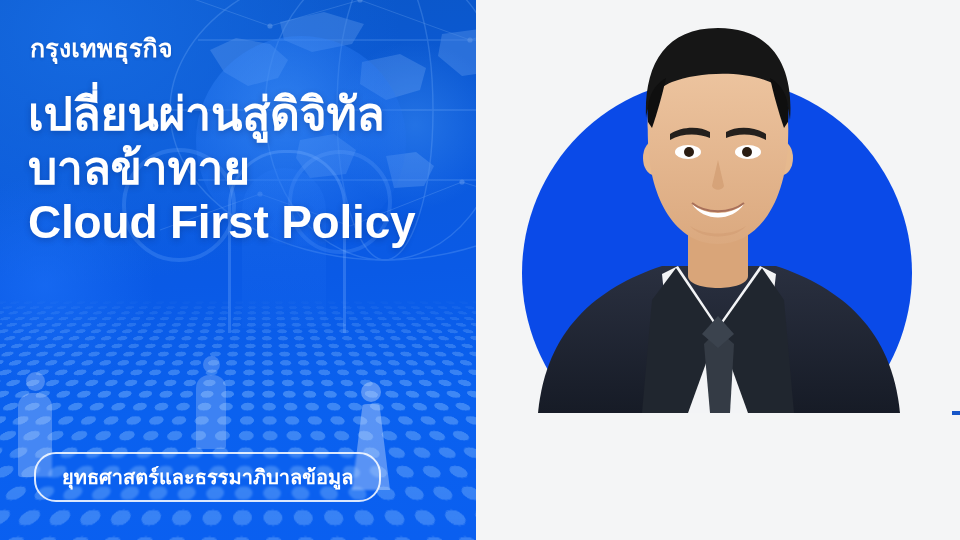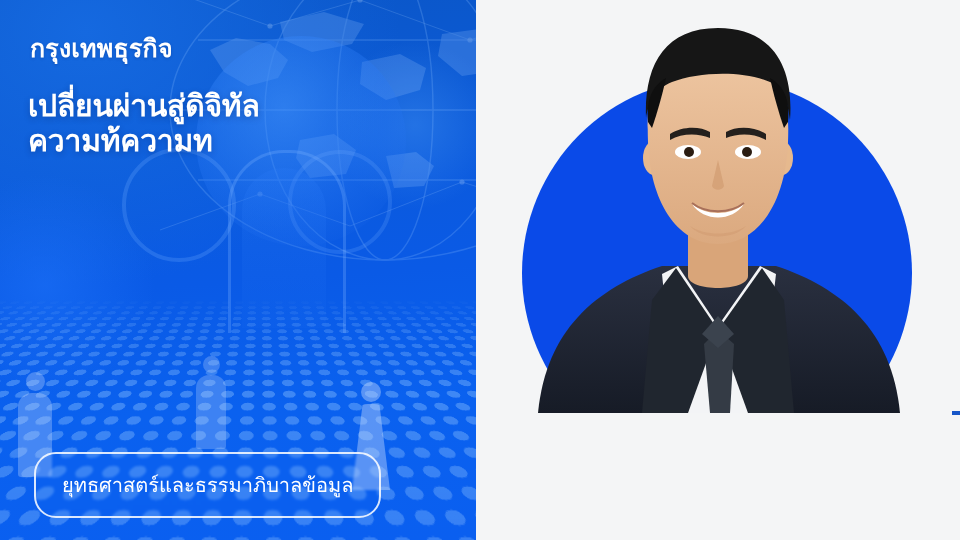--- a/index.html
+++ b/index.html
@@ -85,7 +85,7 @@
   }
   #headline{
     position:absolute;left:28px;top:88px;width:430px;
-    color:#ffffff;font-size:30px;font-weight:800;line-height:1.17;
+    color:#ffffff;font-size:46px;font-weight:800;line-height:1.17;
     letter-spacing:-.2px;
     text-shadow:0 2px 6px rgba(0,30,90,.30);
   }

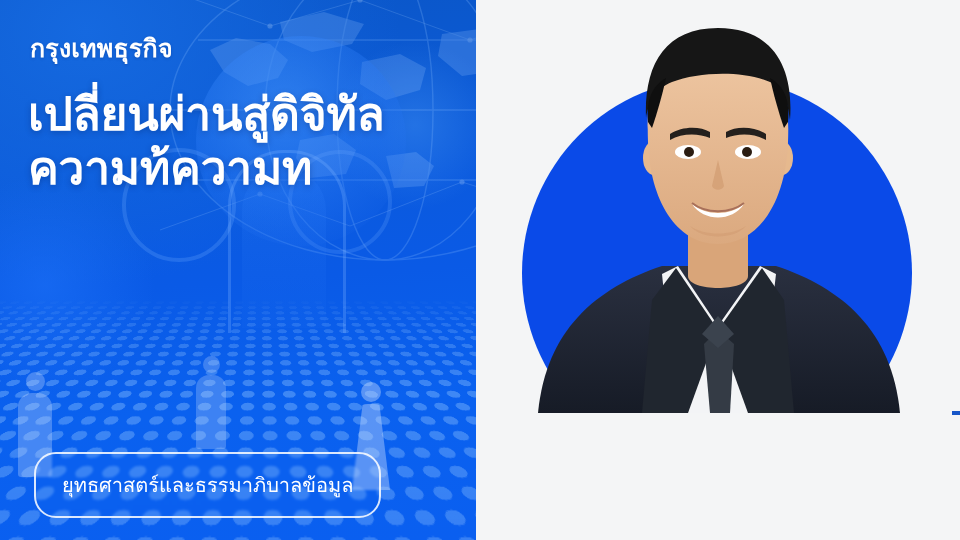--- a/index.html
+++ b/index.html
@@ -190,7 +190,7 @@
 
     <div id="headline">
       <span class="hl-line">เปลี่ยนผ่านสู่ดิจิทัล</span>
-      <span class="hl-line">ความท้ความท</span>
+      <span class="hl-line">บาลข้าทาย</span>
     </div>
 
     <div id="pill">ยุทธศาสตร์และธรรมาภิบาลข้อมูล</div>

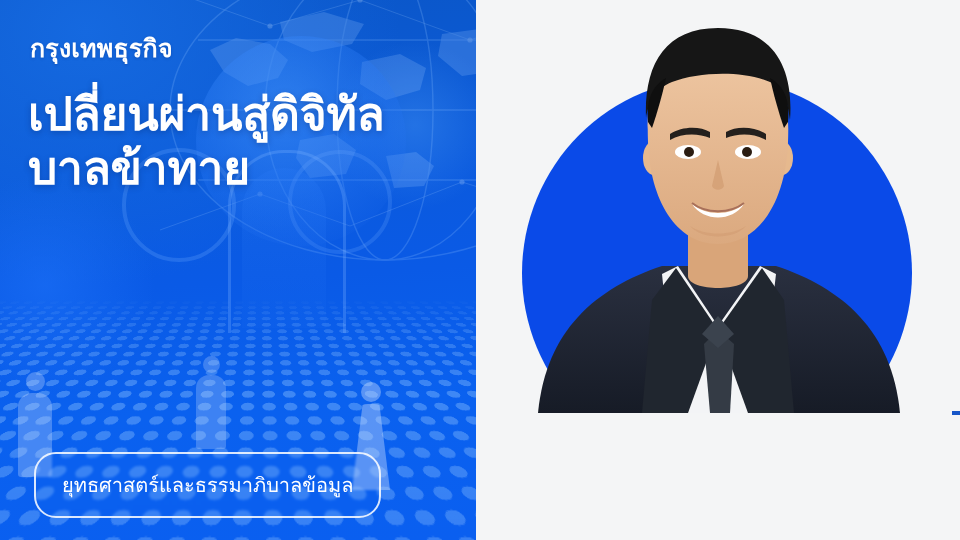--- a/index.html
+++ b/index.html
@@ -191,6 +191,7 @@
     <div id="headline">
       <span class="hl-line">เปลี่ยนผ่านสู่ดิจิทัล</span>
       <span class="hl-line">บาลข้าทาย</span>
+      <span class="hl-line">Cloud First Policy</span>
     </div>
 
     <div id="pill">ยุทธศาสตร์และธรรมาภิบาลข้อมูล</div>

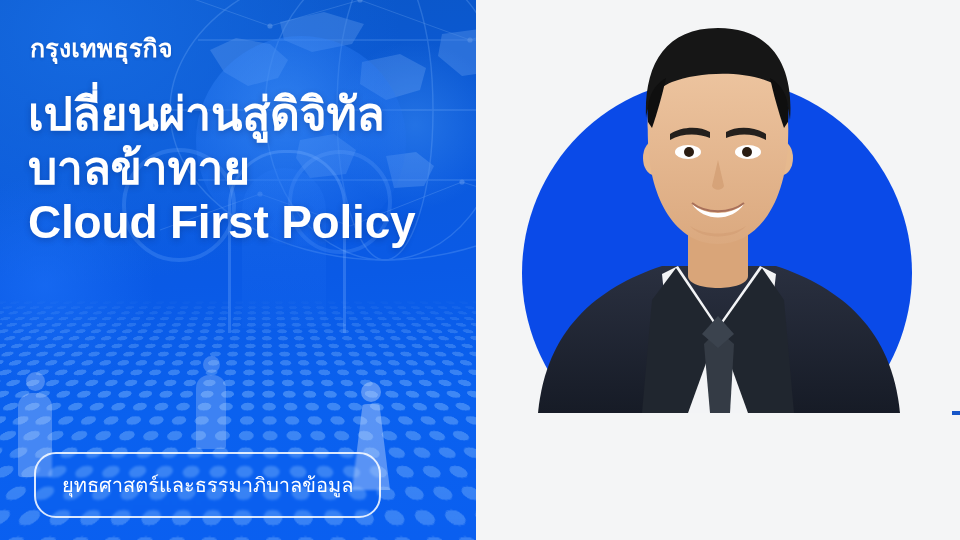--- a/index.html
+++ b/index.html
@@ -94,8 +94,8 @@
   #pill{
     position:absolute;left:34px;top:452px;
     height:38px;display:flex;align-items:center;justify-content:center;
-    padding:12px 26px;border:2px solid rgba(255,255,255,.85);border-radius:22px;
-    color:#ffffff;font-size:20px;font-weight:400;
+    padding:4px 26px;border:2px solid rgba(255,255,255,.85);border-radius:22px;
+    color:#ffffff;font-size:20px;font-weight:700;
     backdrop-filter:blur(1px);
   }
 

